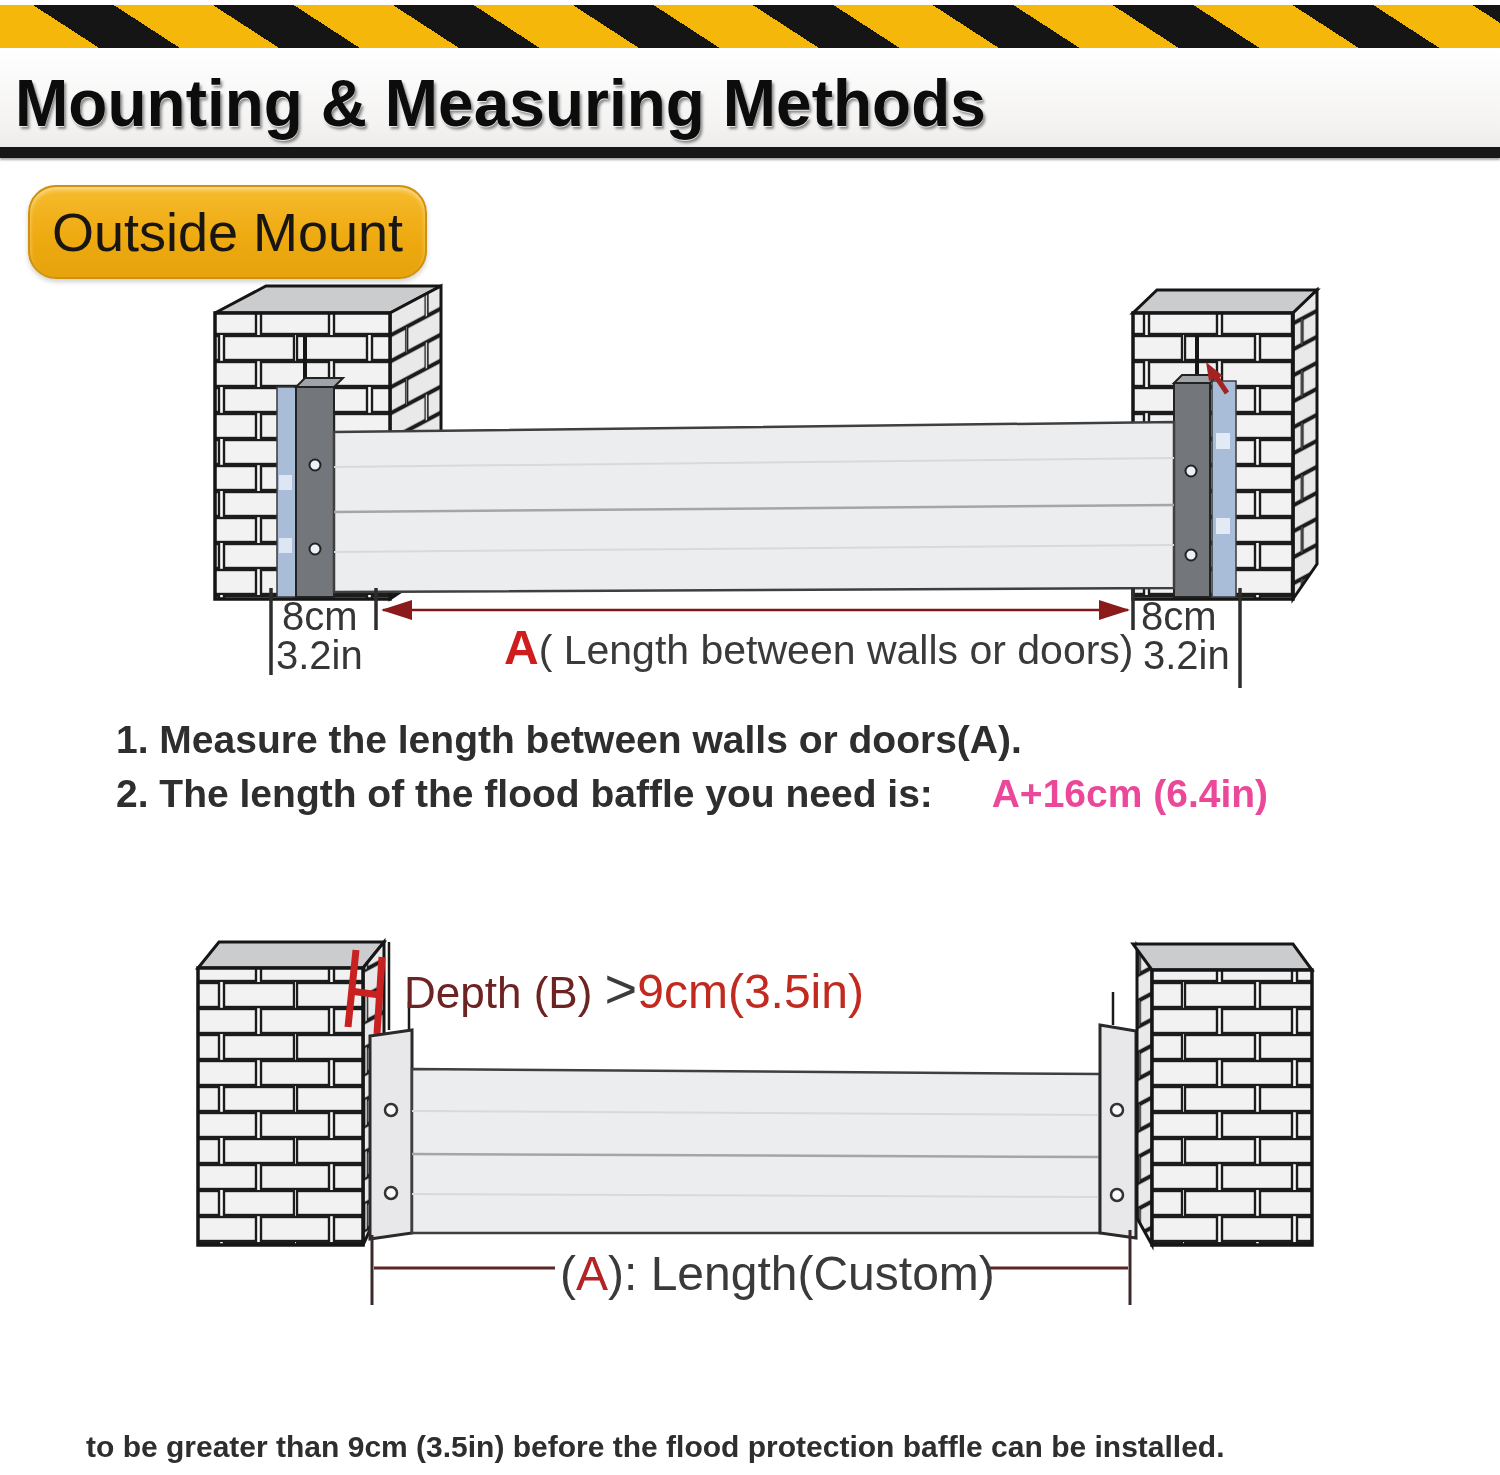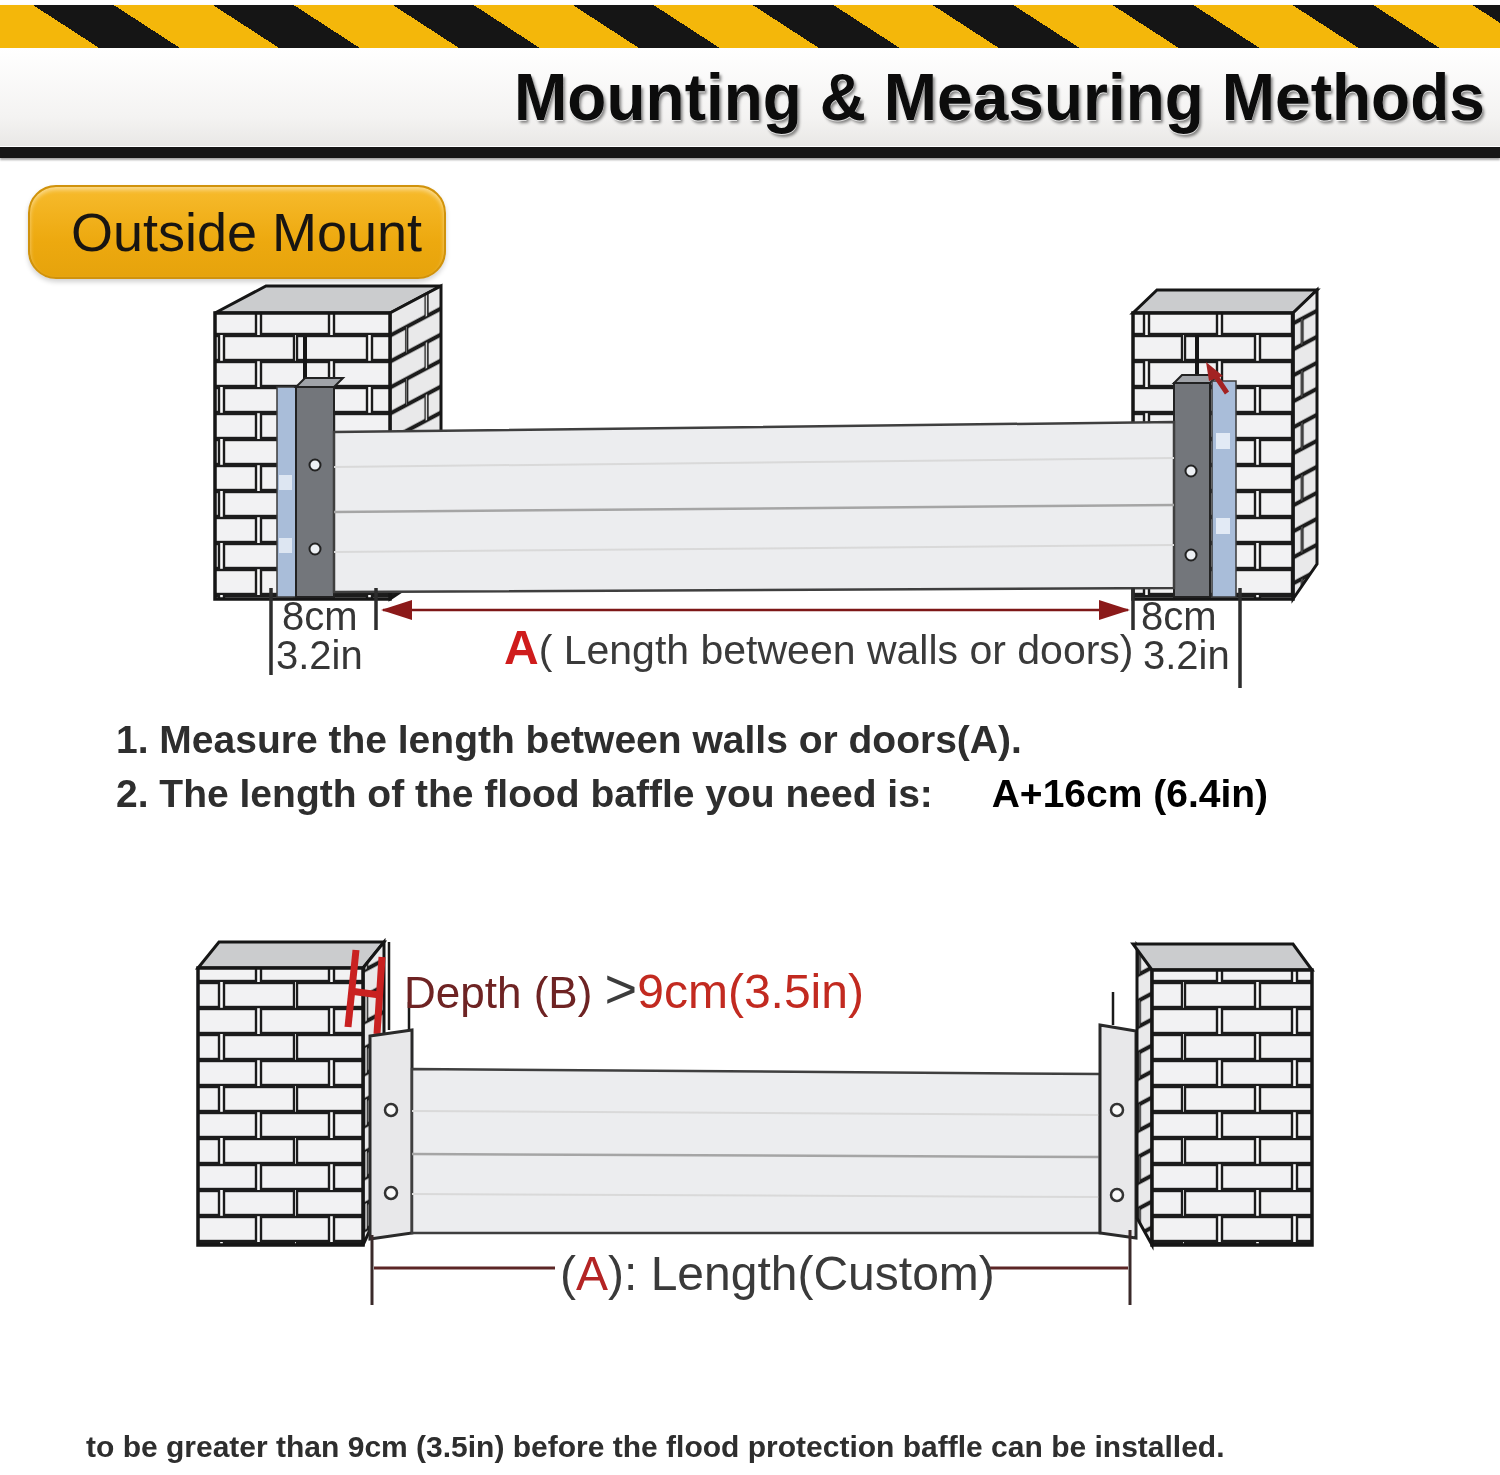--- a/index.html
+++ b/index.html
@@ -11,9 +11,9 @@
   .hazard{left:0;top:5px;width:1500px;height:43px;
     background:repeating-linear-gradient(33deg,#f4b70a 0 54px,#151515 54px 98px);
     box-shadow:0 3px 4px rgba(0,0,0,.28);}
-  .title-band{left:0;top:48px;width:1500px;height:98px;
+  .title-band{left:0;top:48px;width:1500px;height:110px;
     background:linear-gradient(180deg,#ffffff 0%,#f4f3f2 70%,#e9e8e6 100%);
-    display:flex;align-items:center;justify-content:flex-end;}
+    display:flex;align-items:center;justify-content:flex-start;}
   .title-band h1{margin:0;font-size:66px;font-weight:bold;color:#0c0c0c;letter-spacing:0;
     transform:scaleX(.97);
     text-shadow:0 1px 0 rgba(255,255,255,.75),2px 3px 3px rgba(0,0,0,.45);}

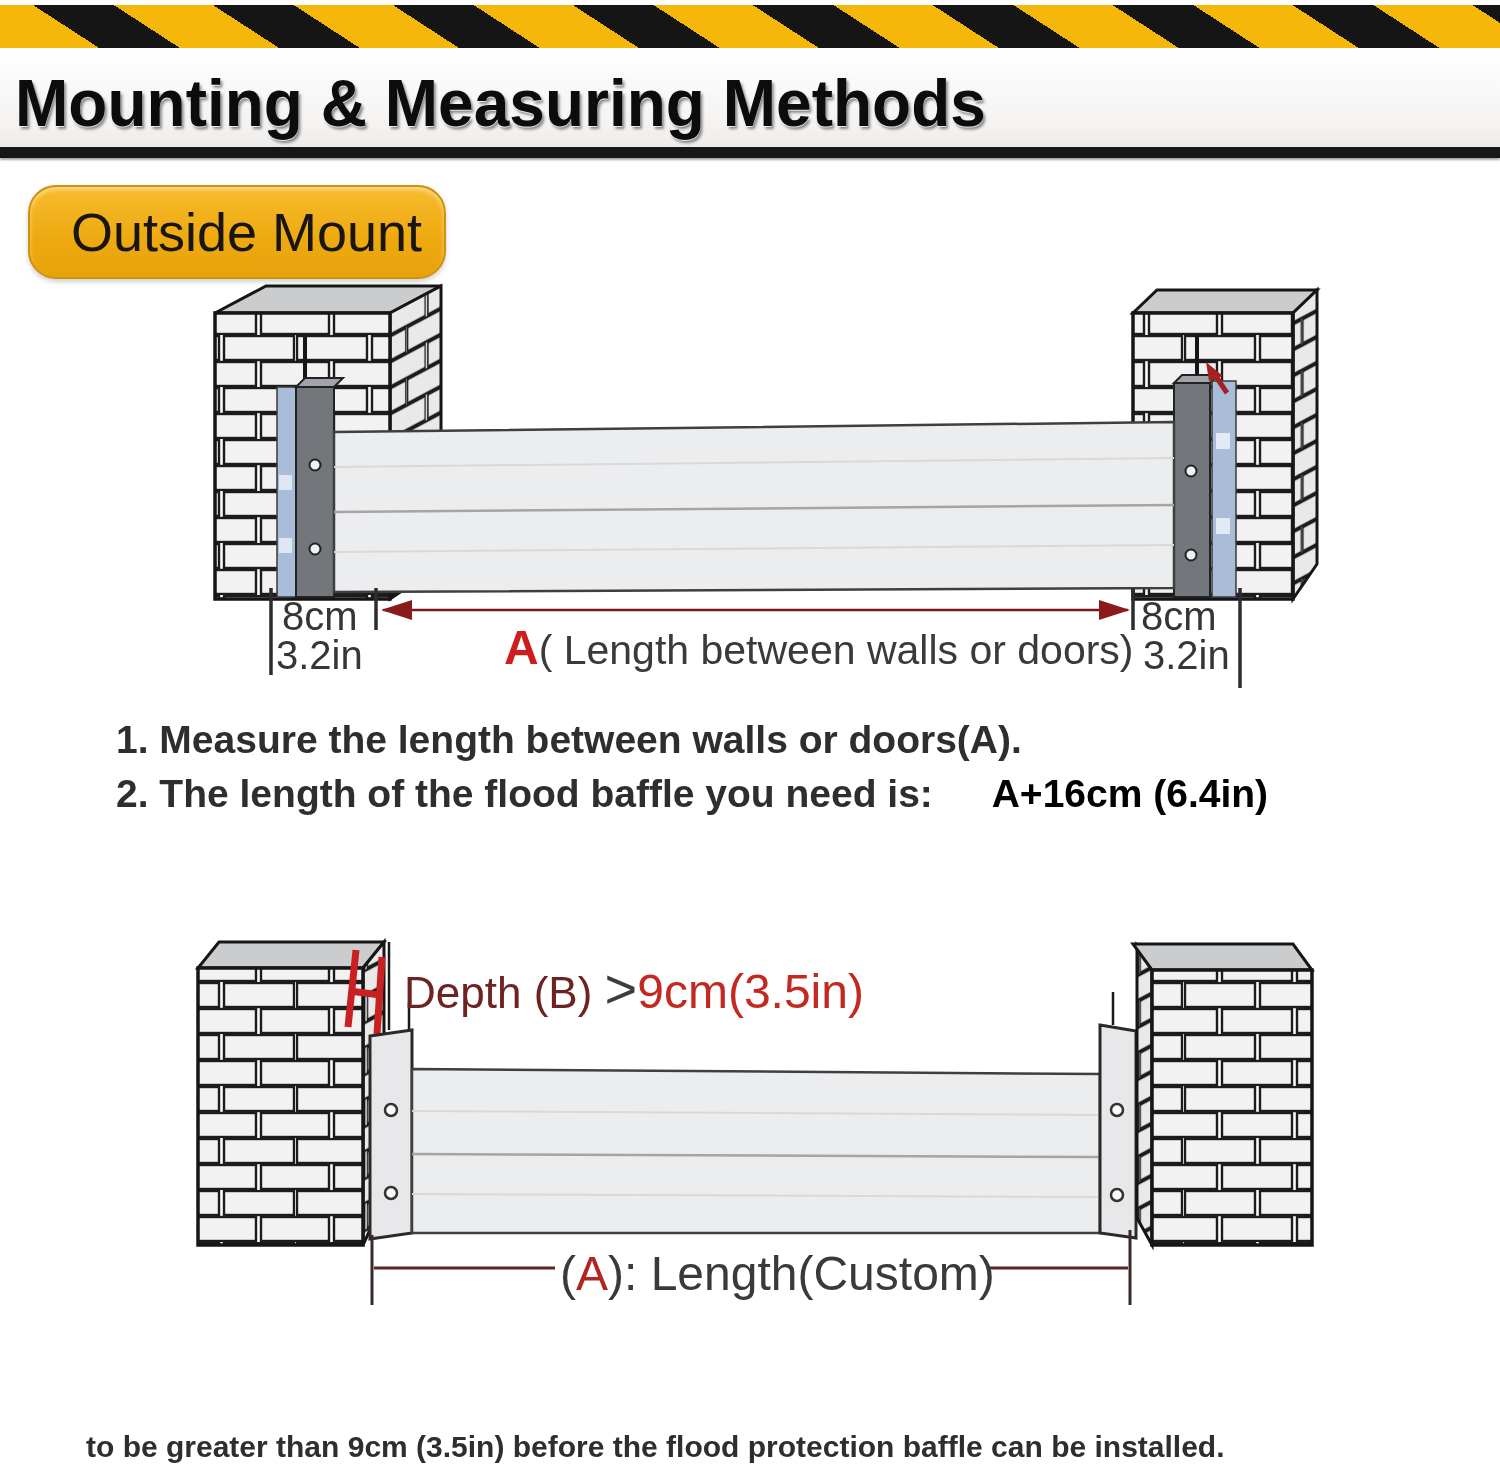--- a/index.html
+++ b/index.html
@@ -25,7 +25,7 @@
     border:2px solid #d0920c;border-radius:28px;
     display:flex;align-items:center;justify-content:center;
     font-size:54px;color:#181512;
-    box-shadow:inset 0 3px 4px rgba(255,255,255,.45),0 3px 5px rgba(0,0,0,.18);padding-left:19px;}
+    box-shadow:inset 0 3px 4px rgba(255,255,255,.45),0 3px 5px rgba(0,0,0,.18);}
   .badge-outside{left:28px;top:185px;width:395px;height:90px;}
   .badge-inside{left:26px;top:839px;width:400px;height:88px;}
 

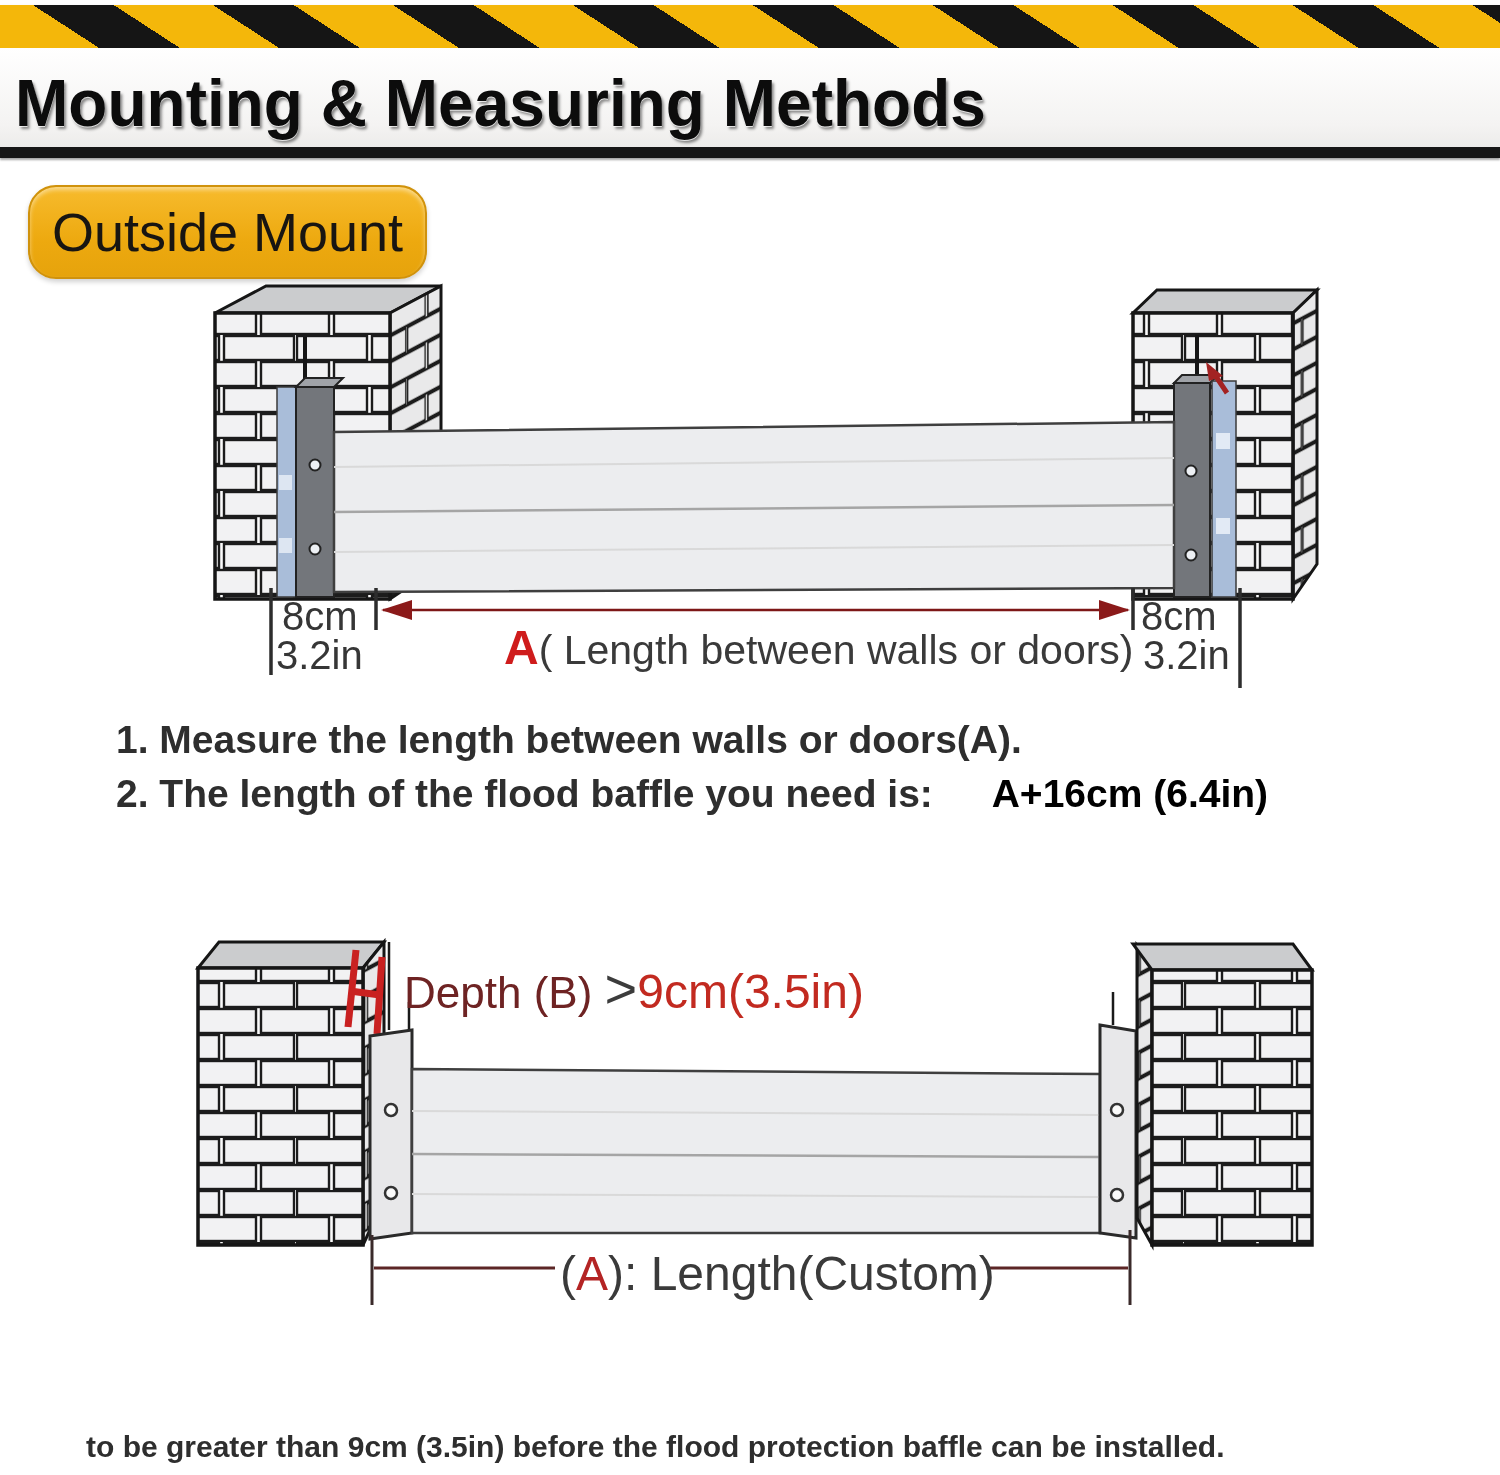--- a/index.html
+++ b/index.html
@@ -31,7 +31,7 @@
 
   
   .step{position:absolute;font-size:39px;color:#2e2e2e;white-space:nowrap;font-weight:bold;}
-  .red{color:#000000;margin-left:48px;}
+  .red{color:#ec4899;margin-left:48px;}
   .maroon{color:#7a2525;}
 
   svg text{font-family:"Liberation Sans",sans-serif;}

